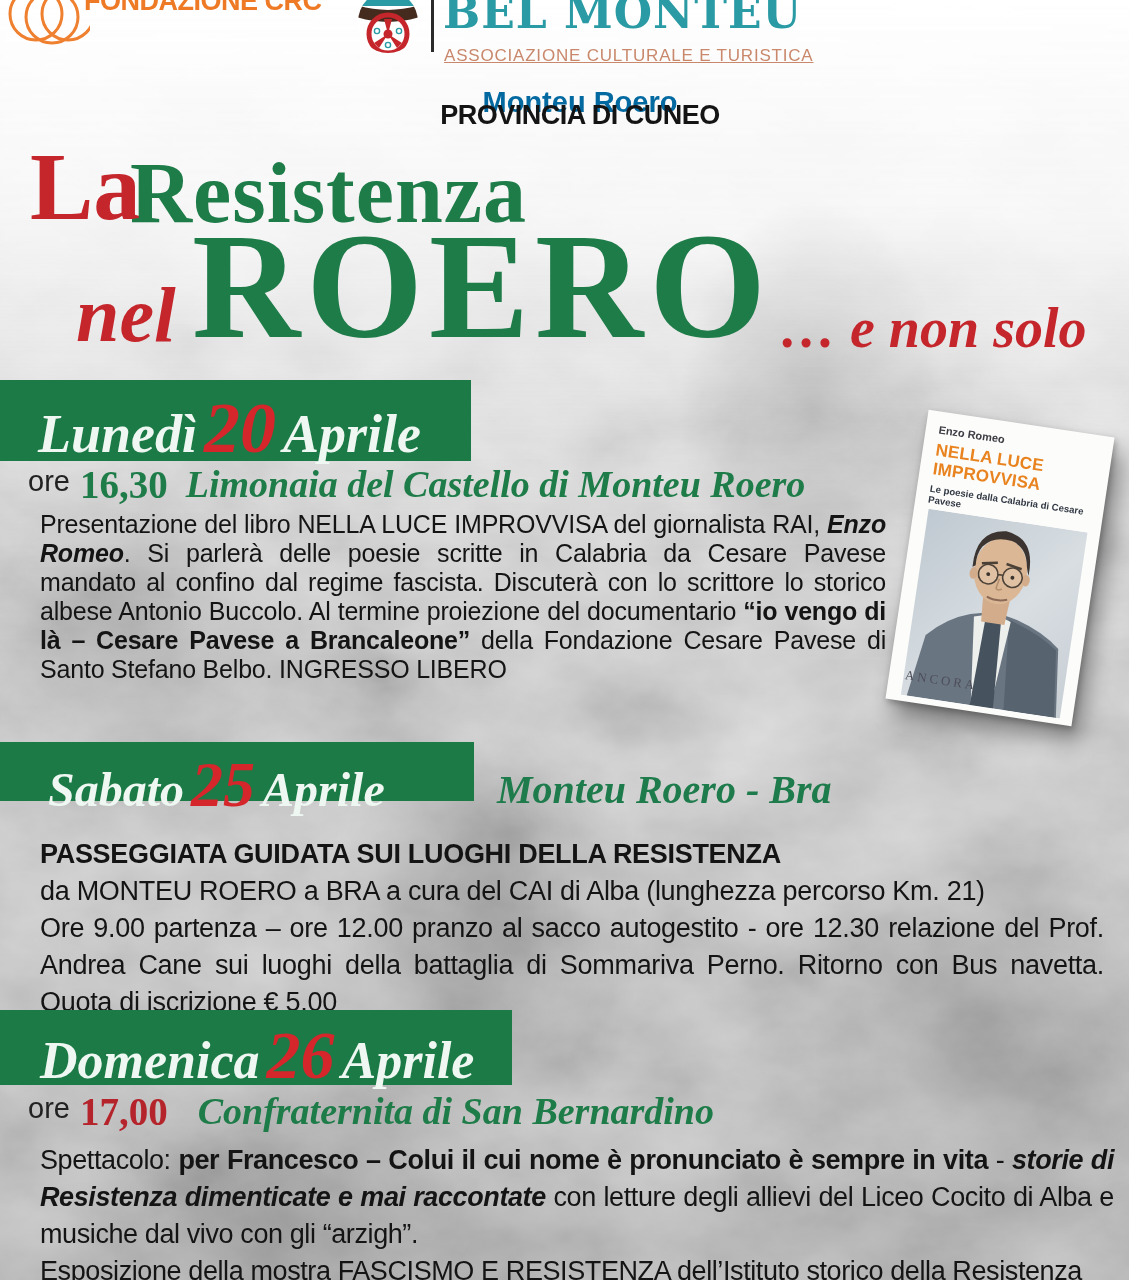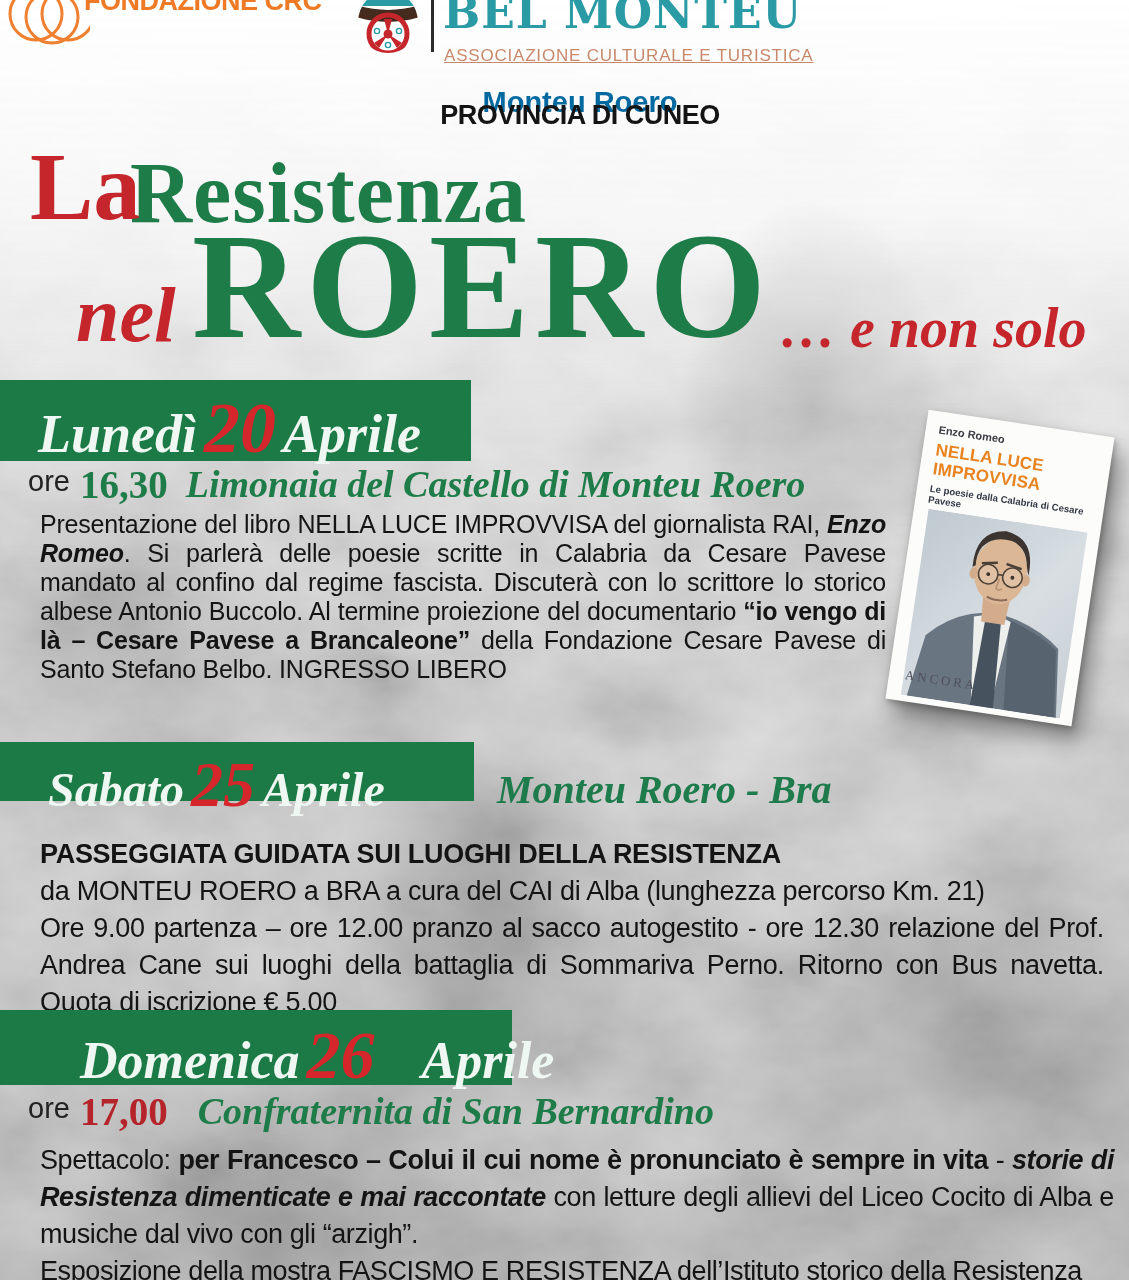--- a/index.html
+++ b/index.html
@@ -52,7 +52,7 @@
   .b2{top:742px;width:474px;height:59px;padding:11px 0 0 48px;}
   .b2 .day,.b2 .month{font-size:48px;} .b2 .date{font-size:64px;}
   .b3{top:1010px;width:512px;height:75px;padding:11px 0 0 40px;}
-  .b3 .day,.b3 .month{font-size:52px;margin-left:40px;} .b3 .date{font-size:68px;}
+  .b3 .day,.b3 .month{font-size:52px;} .b3 .date{font-size:68px;}
   .venue-right{position:absolute;left:497px;top:766px;z-index:3;color:#1e7b4b;
                font-family:"Liberation Serif",serif;font-weight:bold;font-style:italic;font-size:40px;}
 

